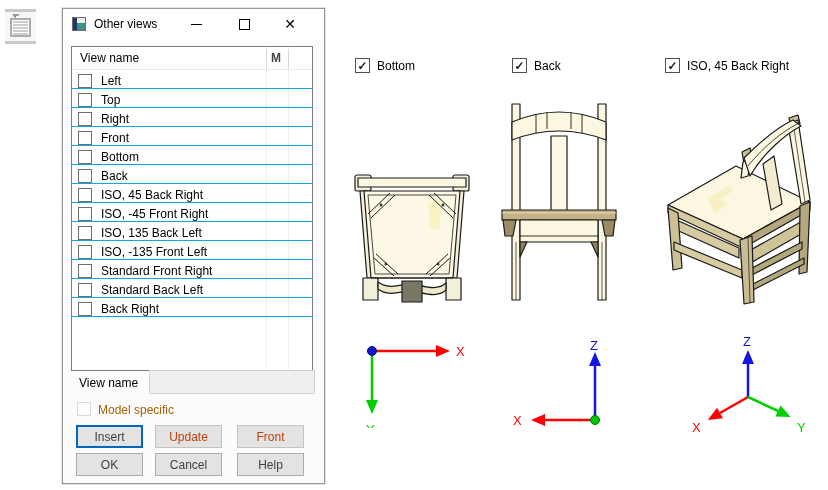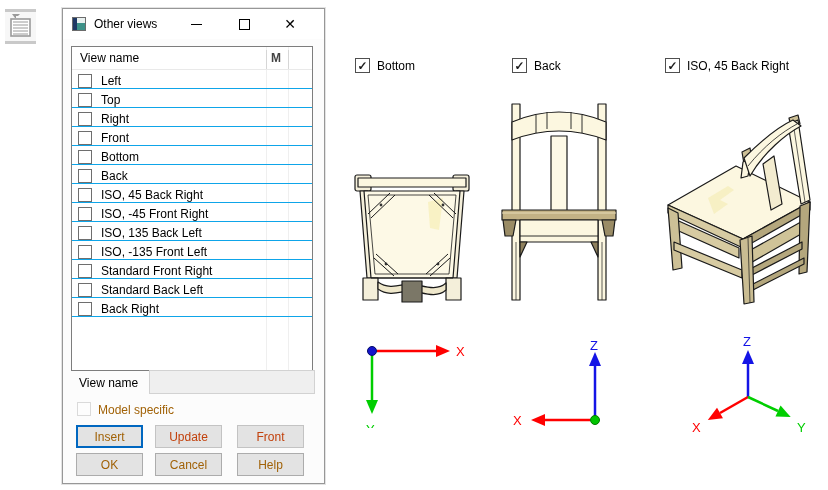--- a/index.html
+++ b/index.html
@@ -56,7 +56,7 @@
     border:1px solid #dadada;background:#fdfdfd;}
   .ms-label{position:absolute;left:35px;top:394px;color:#a16207;}
   .btn{position:absolute;width:67px;height:23px;background:#e3e3e3;border:1px solid #acacac;
-    font-family:inherit;font-size:12px;color:#a16207;display:flex;align-items:center;justify-content:center;cursor:default;box-sizing:border-box;}
+    font-family:inherit;font-size:12px;color:#404040;display:flex;align-items:center;justify-content:center;cursor:default;box-sizing:border-box;}
   .btn.focused{border:2px solid #0067c0;}
   .btn.disabled{color:#c2410c;border-color:#c3c3c3;}
   .r1{top:416px;} .r2{top:444px;}

